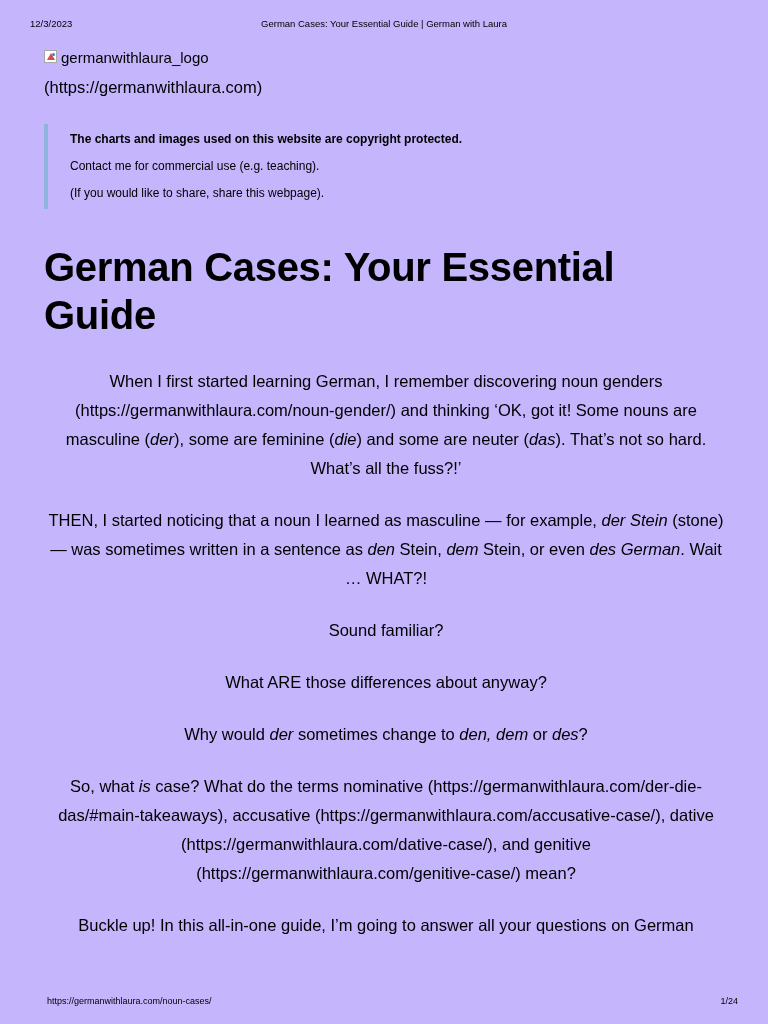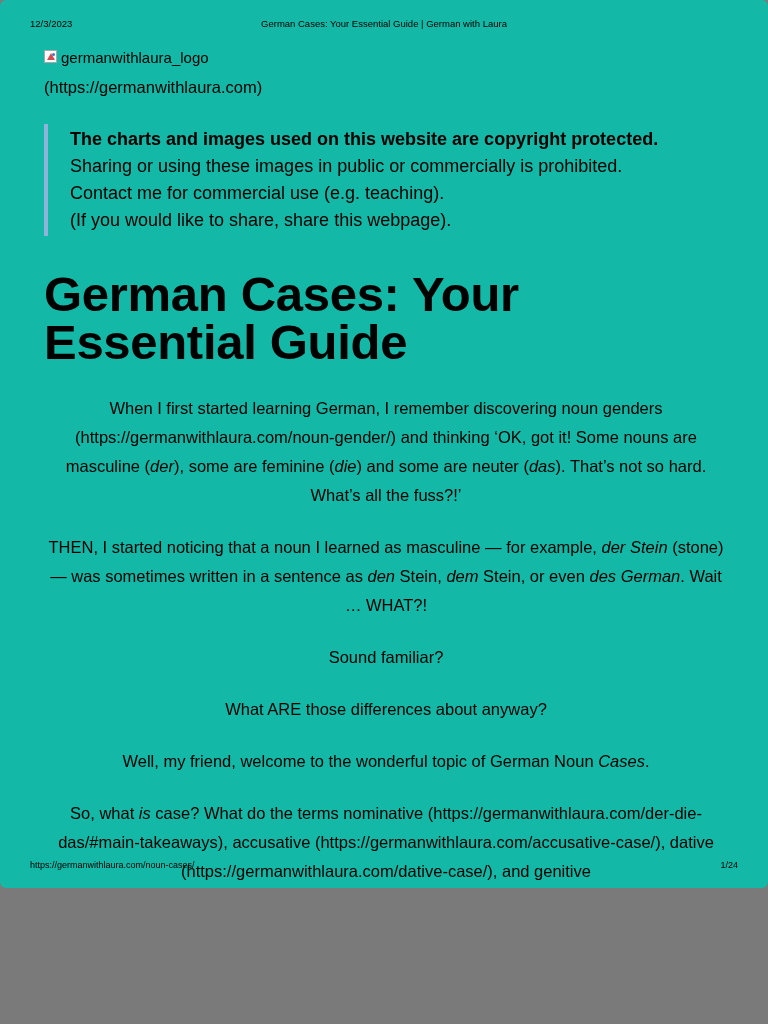--- a/index.html
+++ b/index.html
@@ -12,12 +12,11 @@
   }
   .page {
     width: 768px;
-    height: 888px;
-    background: #14b8a6;
+    height: 1024px;
+    background: #c4b5fd;
     position: relative;
     box-sizing: border-box;
     overflow: hidden;
-    border-radius: 6px;
   }
 
   

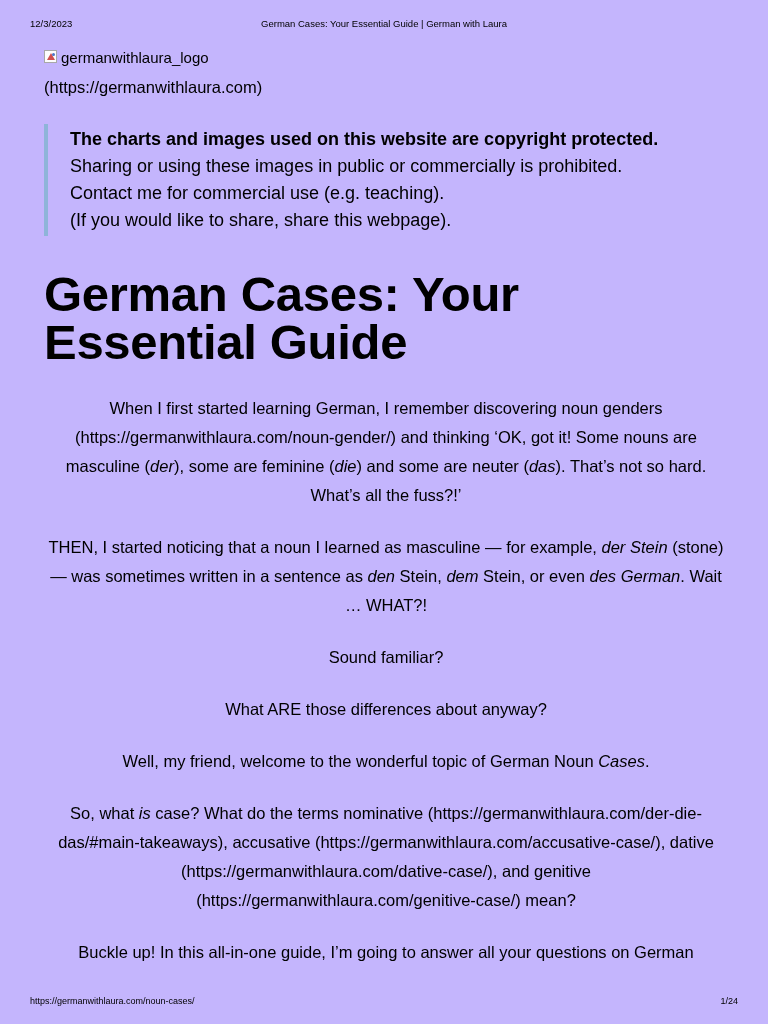--- a/index.html
+++ b/index.html
@@ -131,7 +131,7 @@
     padding: 2px 0 2px 22px;
   }
   .callout .line {
-    font-size: 18px;
+    font-size: 12px;
     line-height: 27px;
     color: #000;
   }

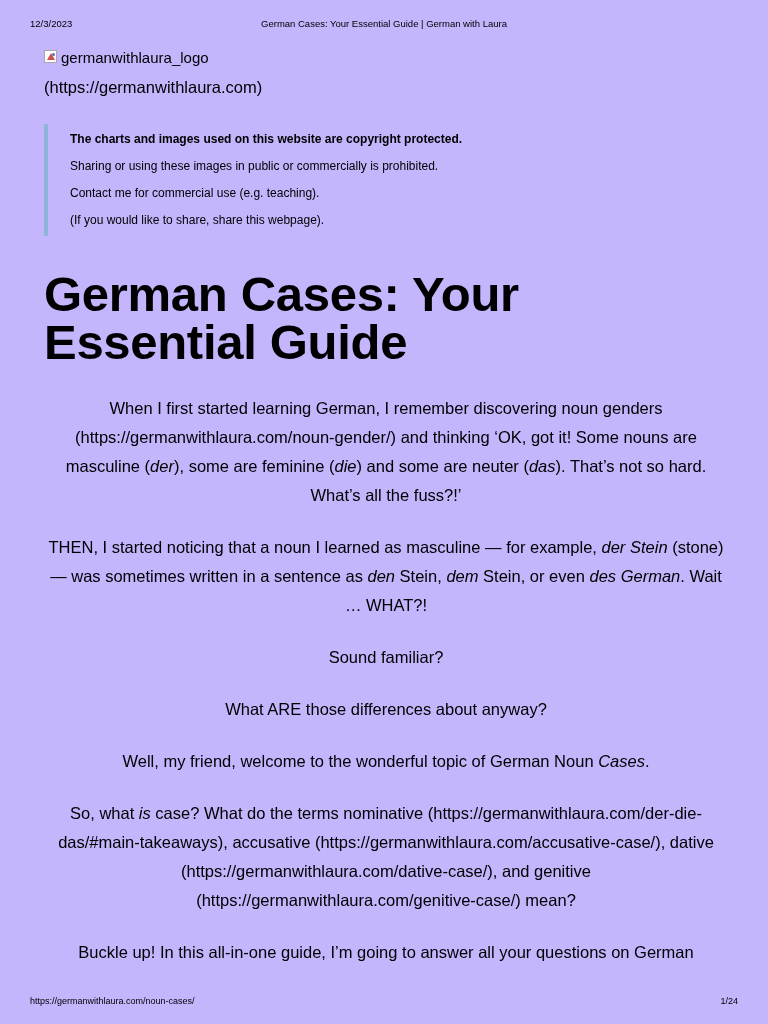--- a/index.html
+++ b/index.html
@@ -184,7 +184,6 @@
 
     <div class="callout">
       <div class="line bold">The charts and images used on this website are copyright protected.</div>
-      <div class="line">Sharing or using these images in public or commercially is prohibited.</div>
       <div class="line">Contact me for commercial use (e.g. teaching).</div>
       <div class="line">(If you would like to share, share this webpage).</div>
     </div>

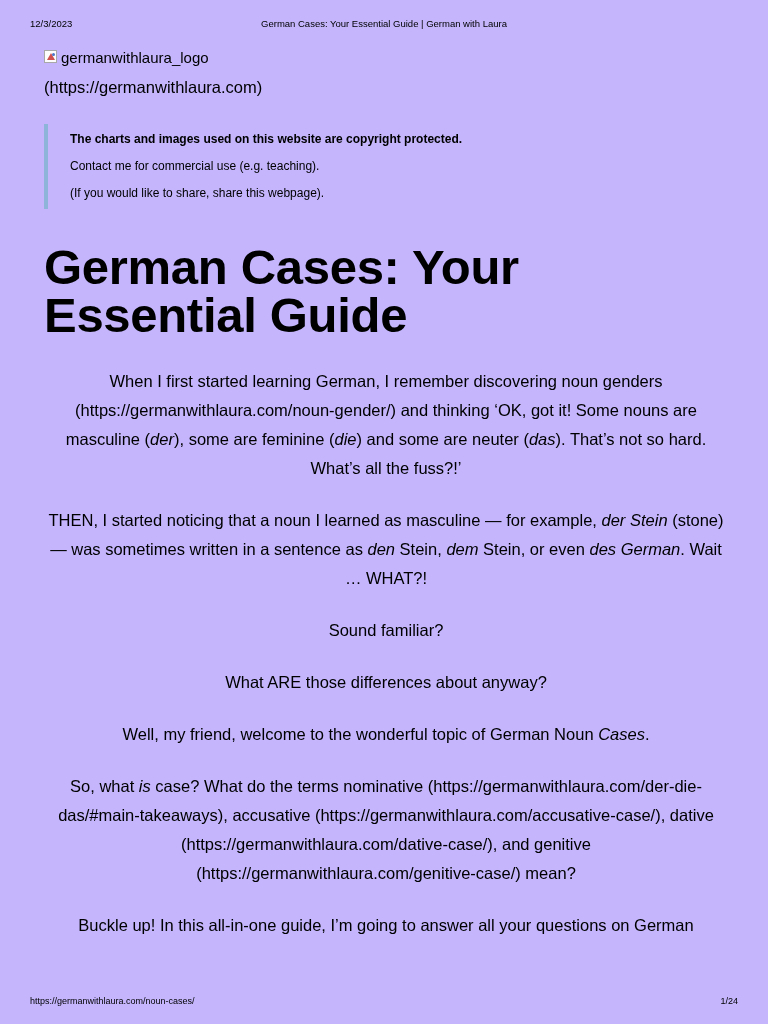--- a/index.html
+++ b/index.html
@@ -141,7 +141,7 @@
 
   
   h1.article-title {
-    font-size: 49px;
+    font-size: 40px;
     line-height: 48px;
     font-weight: bold;
     margin: 34px 0 0 0;

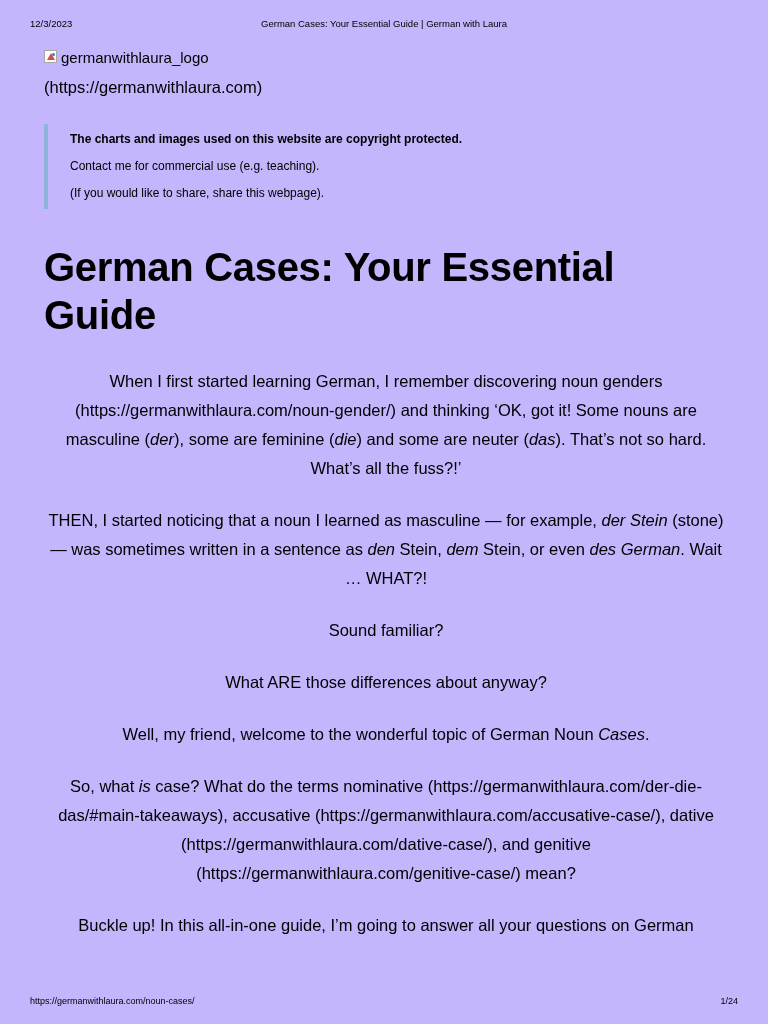--- a/index.html
+++ b/index.html
@@ -198,6 +198,7 @@
 
     <p class="body">What ARE those differences about anyway?</p>
 
+    <p class="body"><span>Why would </span><span class="i">der</span><span> sometimes change to </span><span class="i">den, dem</span><span> or </span><span class="i">des</span><span>?</span></p>
 
     <p class="body"><span>Well, my friend, welcome to the wonderful topic of German Noun </span><span class="i">Cases</span><span>.</span></p>
 

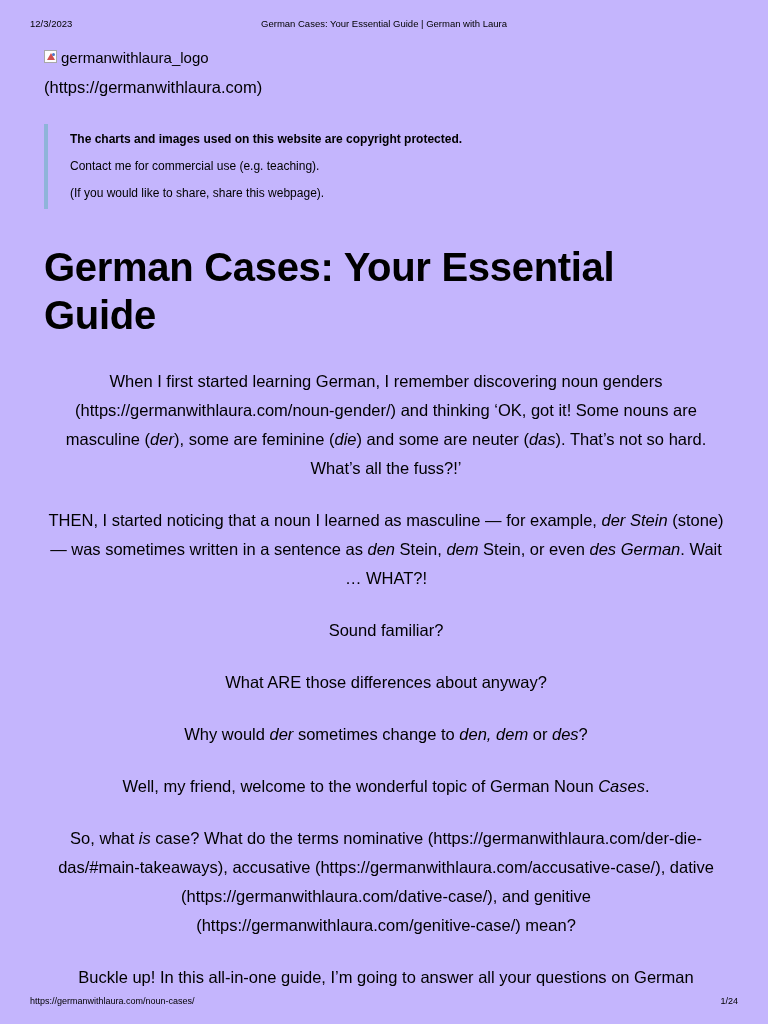--- a/index.html
+++ b/index.html
@@ -200,7 +200,6 @@
 
     <p class="body"><span>Why would </span><span class="i">der</span><span> sometimes change to </span><span class="i">den, dem</span><span> or </span><span class="i">des</span><span>?</span></p>
 
-    <p class="body"><span>Well, my friend, welcome to the wonderful topic of German Noun </span><span class="i">Cases</span><span>.</span></p>
 
     <p class="body"><span>So, what </span><span class="i">is</span><span> case? What do the terms nominative (https://germanwithlaura.com/der-die-das/#main-takeaways), accusative (https://germanwithlaura.com/accusative-case/), dative (https://germanwithlaura.com/dative-case/), and genitive (https://germanwithlaura.com/genitive-case/) mean?</span></p>
 

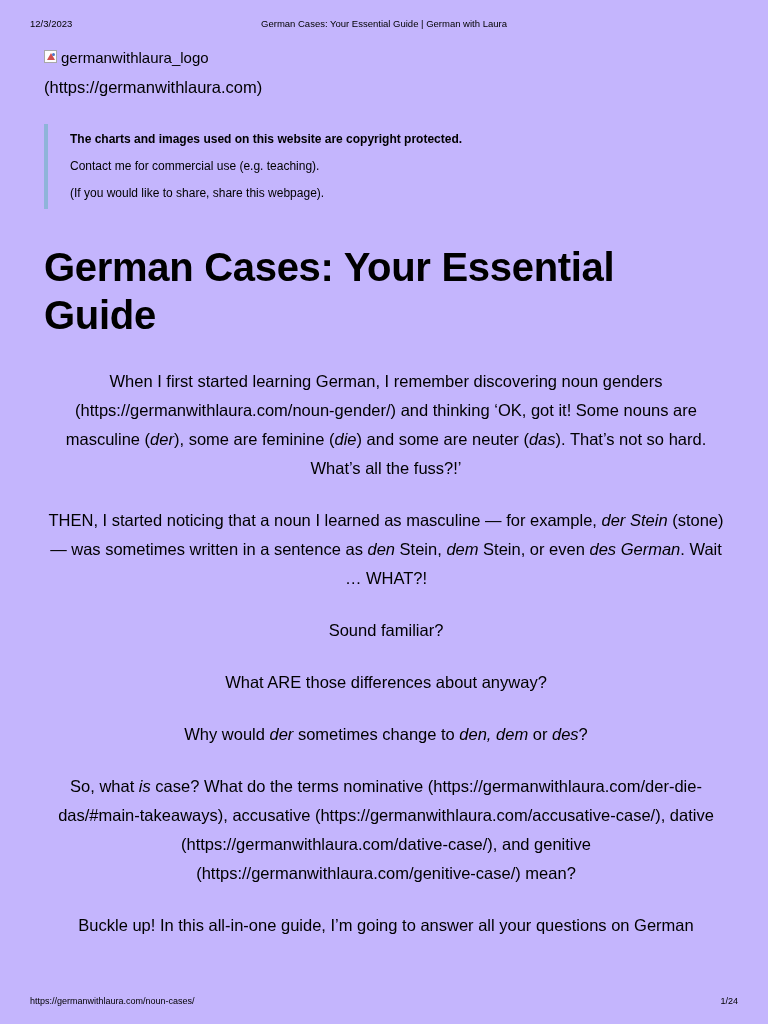--- a/index.html
+++ b/index.html
@@ -56,7 +56,7 @@
   }
   .print-footer .pf-url {
     position: absolute;
-    left: 30px;
+    left: 47px;
     top: 0;
     text-align: center;
   }

